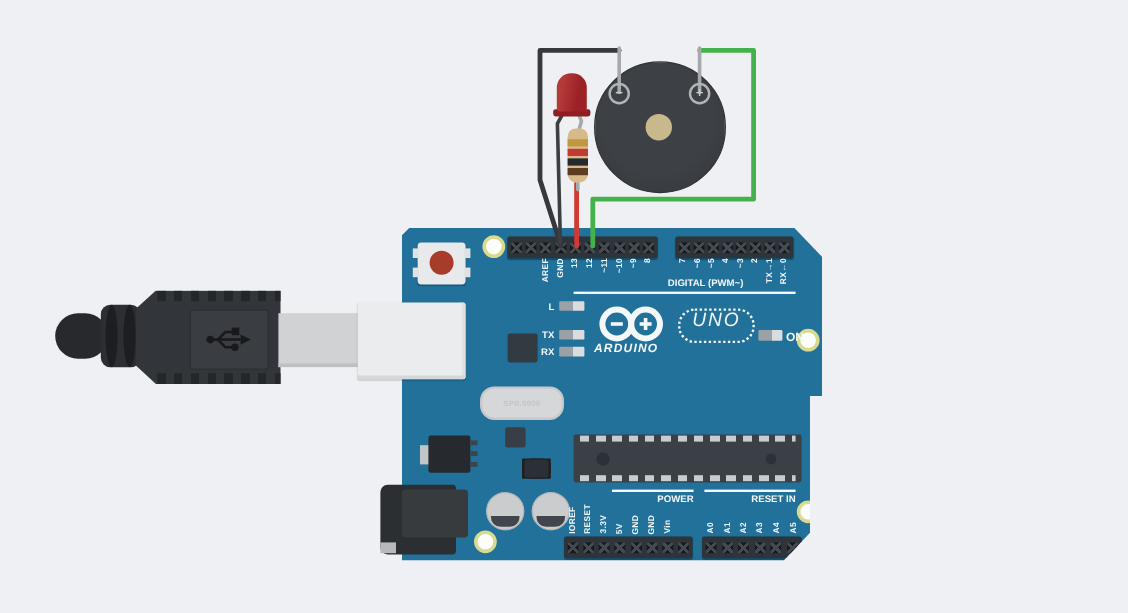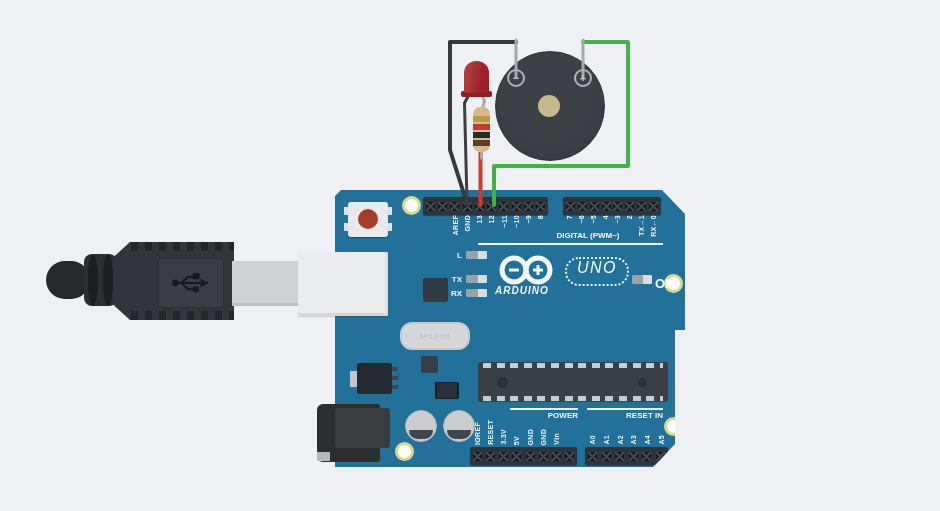--- a/index.html
+++ b/index.html
@@ -209,7 +209,7 @@
       </div>
 
     <div class="abs ledbar" style="left:297px;top:85px;width:20px;height:9px;"></div>
-    <div class="abs silktext" style="left:320px;top:86px;font-size:13px;">ON</div>
+    <div class="abs silktext" style="left:320px;top:86px;font-size:10px;">ON</div>
 
     <div class="abs" style="left:88px;top:88px;width:25px;height:24px;background:#333b42;border-radius:2px;"></div>
     <div class="abs" id="crystal" style="left:65px;top:132px;width:66px;height:24px;">

